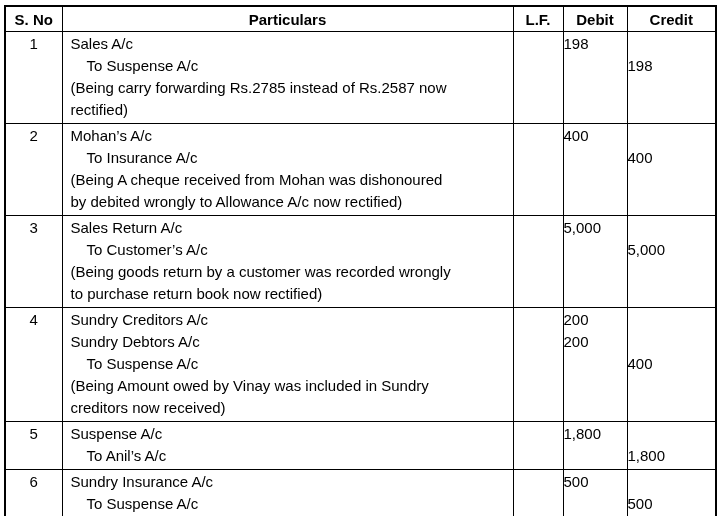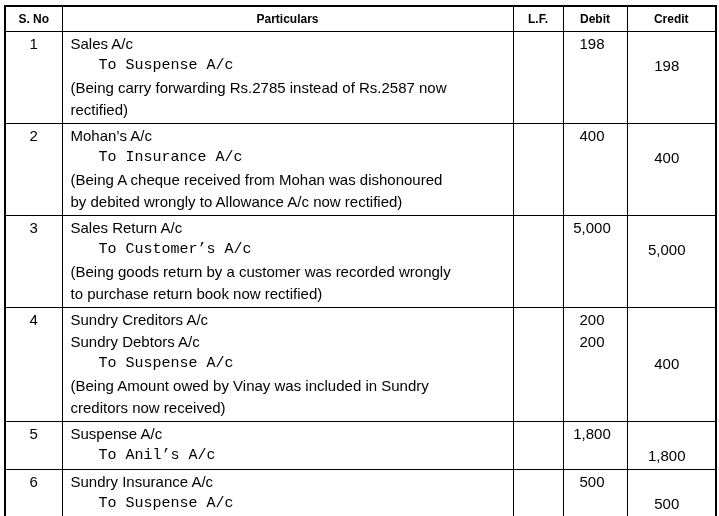--- a/index.html
+++ b/index.html
@@ -27,7 +27,7 @@
     border: 1.5px solid #000000;
   }
   table.journal th {
-    font-size: 12px;
+    font-size: 15px;
     font-weight: bold;
     text-align: center;
     height: 24px;

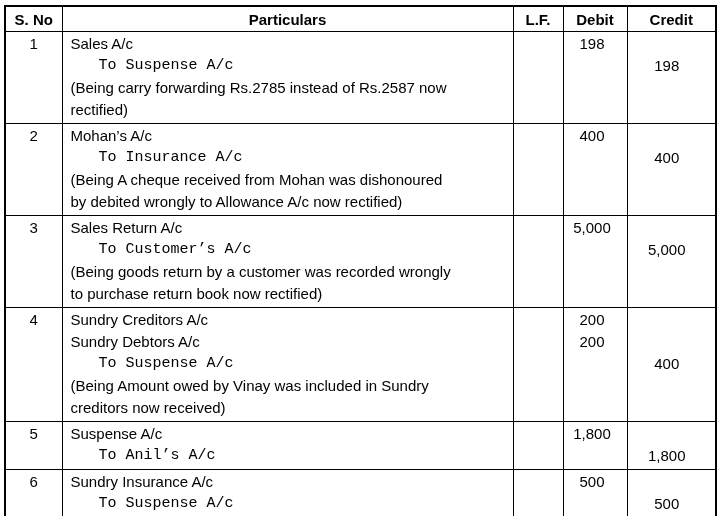--- a/index.html
+++ b/index.html
@@ -63,7 +63,7 @@
     margin-top: 28px;
   }
   td.amount .line {
-    text-align: center;
+    text-align: left;
   }
   td.debit .line {
     padding-right: 6px;

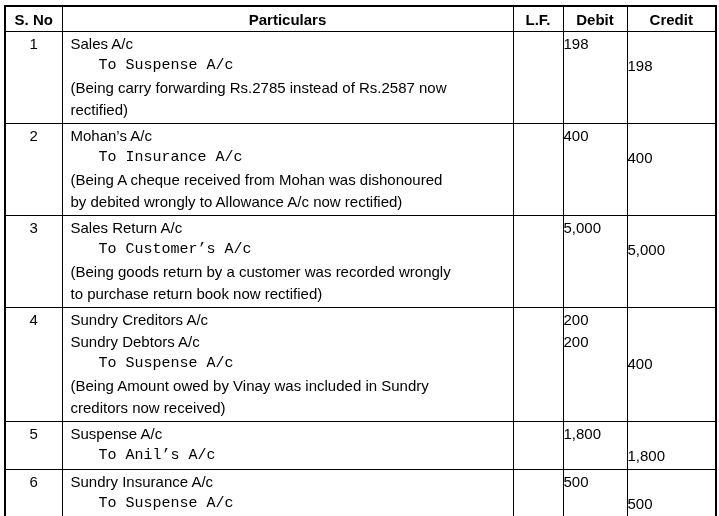--- a/index.html
+++ b/index.html
@@ -54,8 +54,7 @@
     gap: 27px;
   }
   td.part .line.indent {
-    padding-left: 36px;
-    font-family: Liberation Mono, monospace;
+    padding-left: 24px;
   }
   td.part .dr {
     margin-right: 40px;

